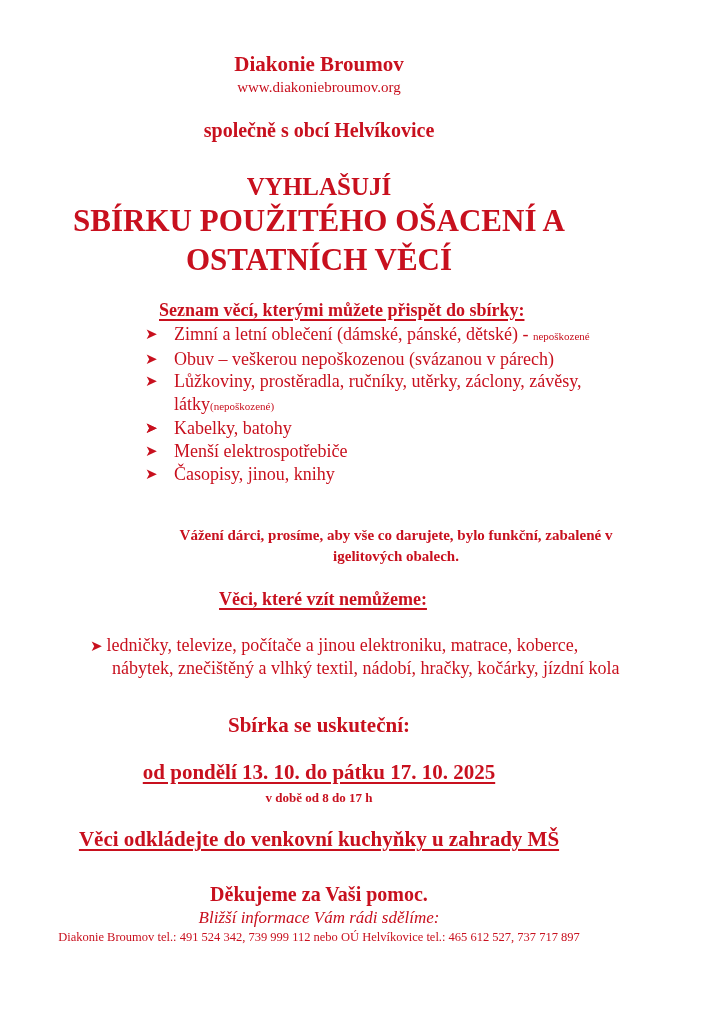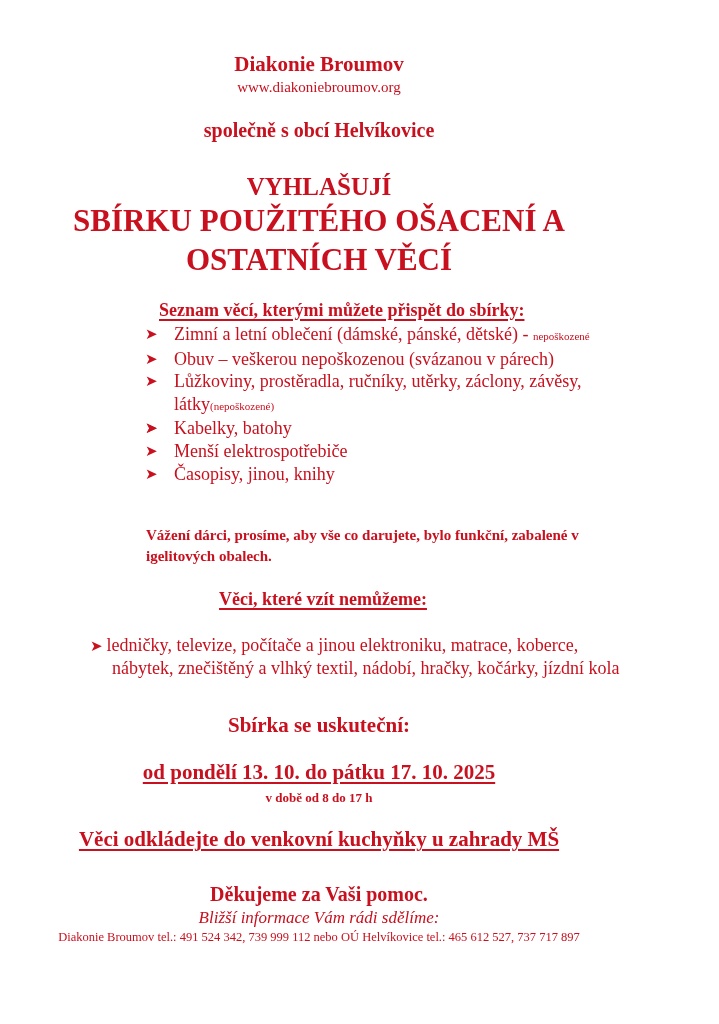--- a/index.html
+++ b/index.html
@@ -8,7 +8,7 @@
     font-family: "Liberation Serif", "DejaVu Serif", serif;
     color: #c8101e;
   }
-  .abs { position: absolute; }
+  .abs { position: absolute; text-align: center; }
   .center { left: 0; width: 638px; text-align: center; }
   .bold { font-weight: bold; }
   .u { text-decoration: underline; text-decoration-thickness: 2px; text-underline-offset: 3px; }

